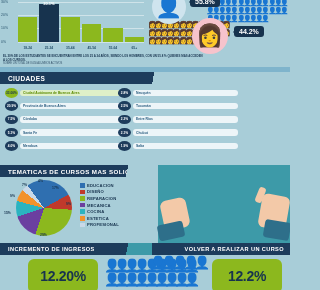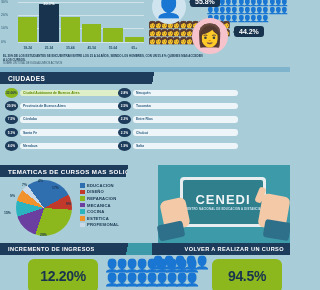--- a/index.html
+++ b/index.html
@@ -338,12 +338,6 @@
   </div>
 
   <div class="tablet-sec">
-    <div class="tablet">
-      <div class="screen">
-        <div class="brand">CENEDI</div>
-        <div class="tag">CENTRO NACIONAL DE EDUCACION A DISTANCIA</div>
-      </div>
-    </div>
     <div class="hand hand-l"></div>
     <div class="cuff cuff-l"></div>
     <div class="hand hand-r"></div>

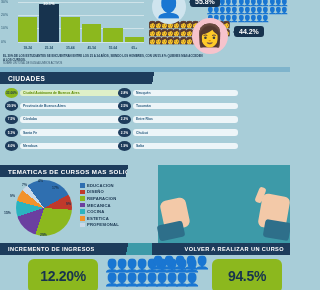--- a/index.html
+++ b/index.html
@@ -363,7 +363,7 @@
       <span style="color:#2b5d80">👤</span><span style="color:#2b5d80">👤</span><span style="color:#4f87a5">👤</span><span style="color:#7fb4cc">👤</span><span style="color:#9cc6d8">👤</span><span style="color:#7fb4cc">👤</span><span style="color:#4f87a5">👤</span><span style="color:#2b5d80">👤</span><span style="color:#2b5d80">👤</span>
     </div>
     <div class="blob blob-r">
-      <div class="pct">94.5%</div>
+      <div class="pct">12.2%</div>
     </div>
   </div>
 

